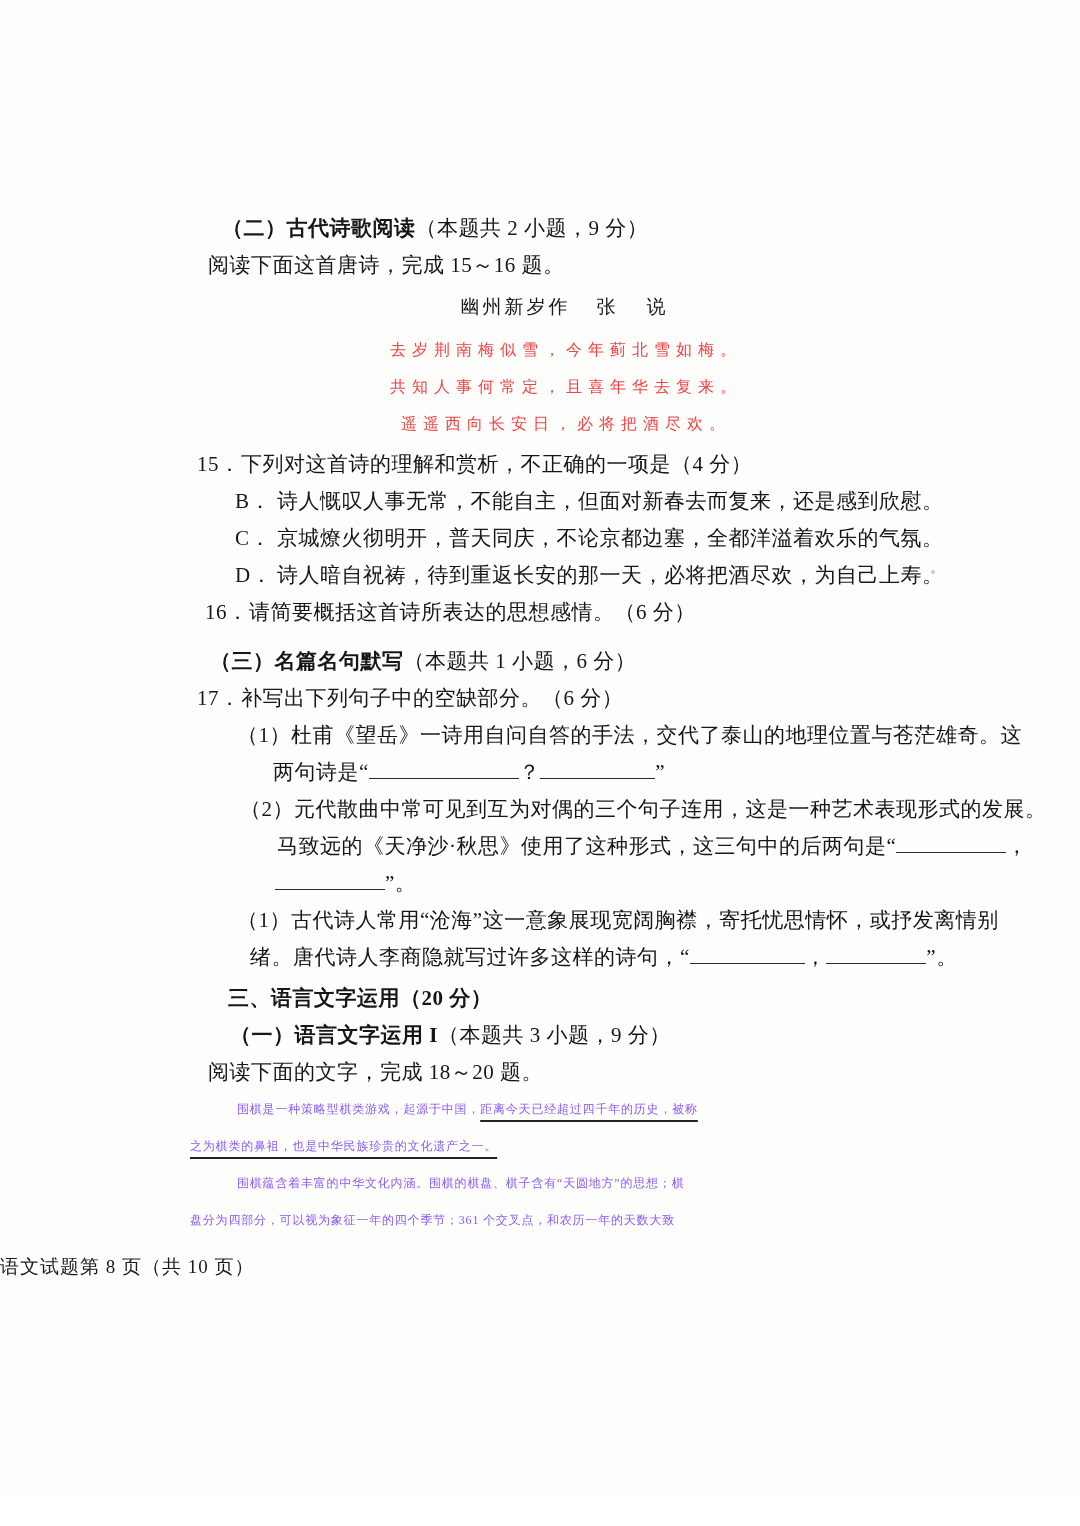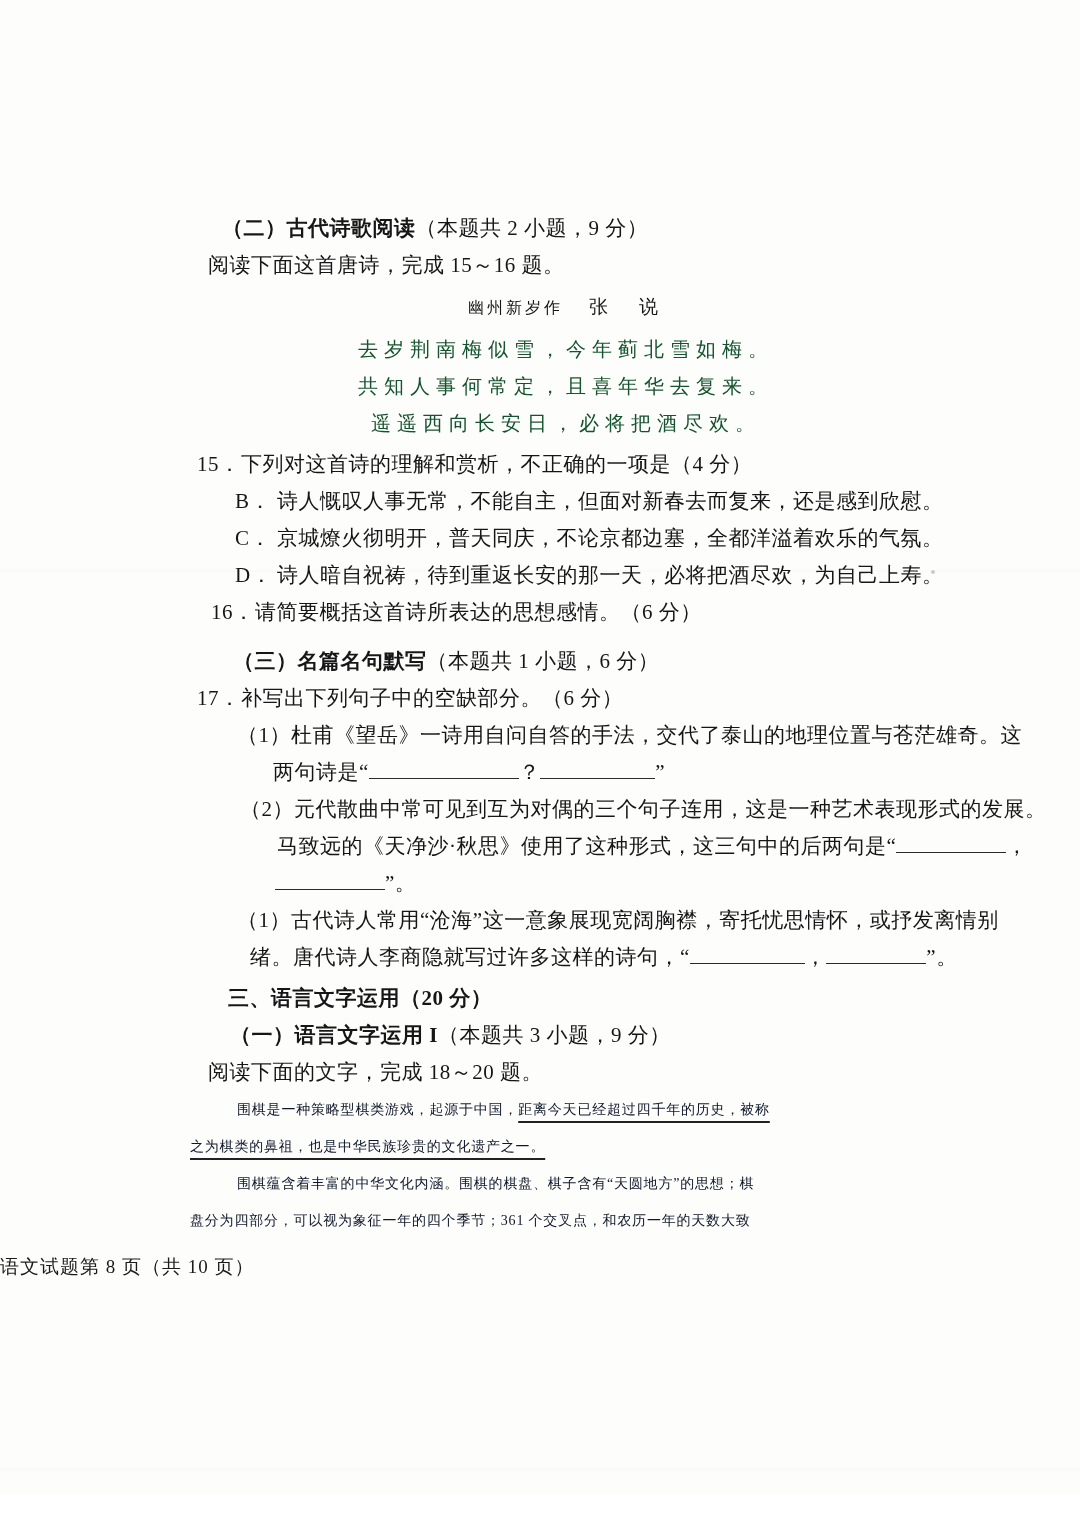--- a/index.html
+++ b/index.html
@@ -38,7 +38,7 @@
   .optlabel{display:inline-block;min-width:42px;margin-left:45px;}
 
   .center{text-align:center;}
-  .poem-title{font-size:16px;letter-spacing:3px;}
+  .poem-title{font-size:19px;letter-spacing:3px;}
   .poem-author{font-size:19px;letter-spacing:6px;margin-left:26px;}
   .poem-line{font-size:20px;letter-spacing:6px;color:#14532d;}
 

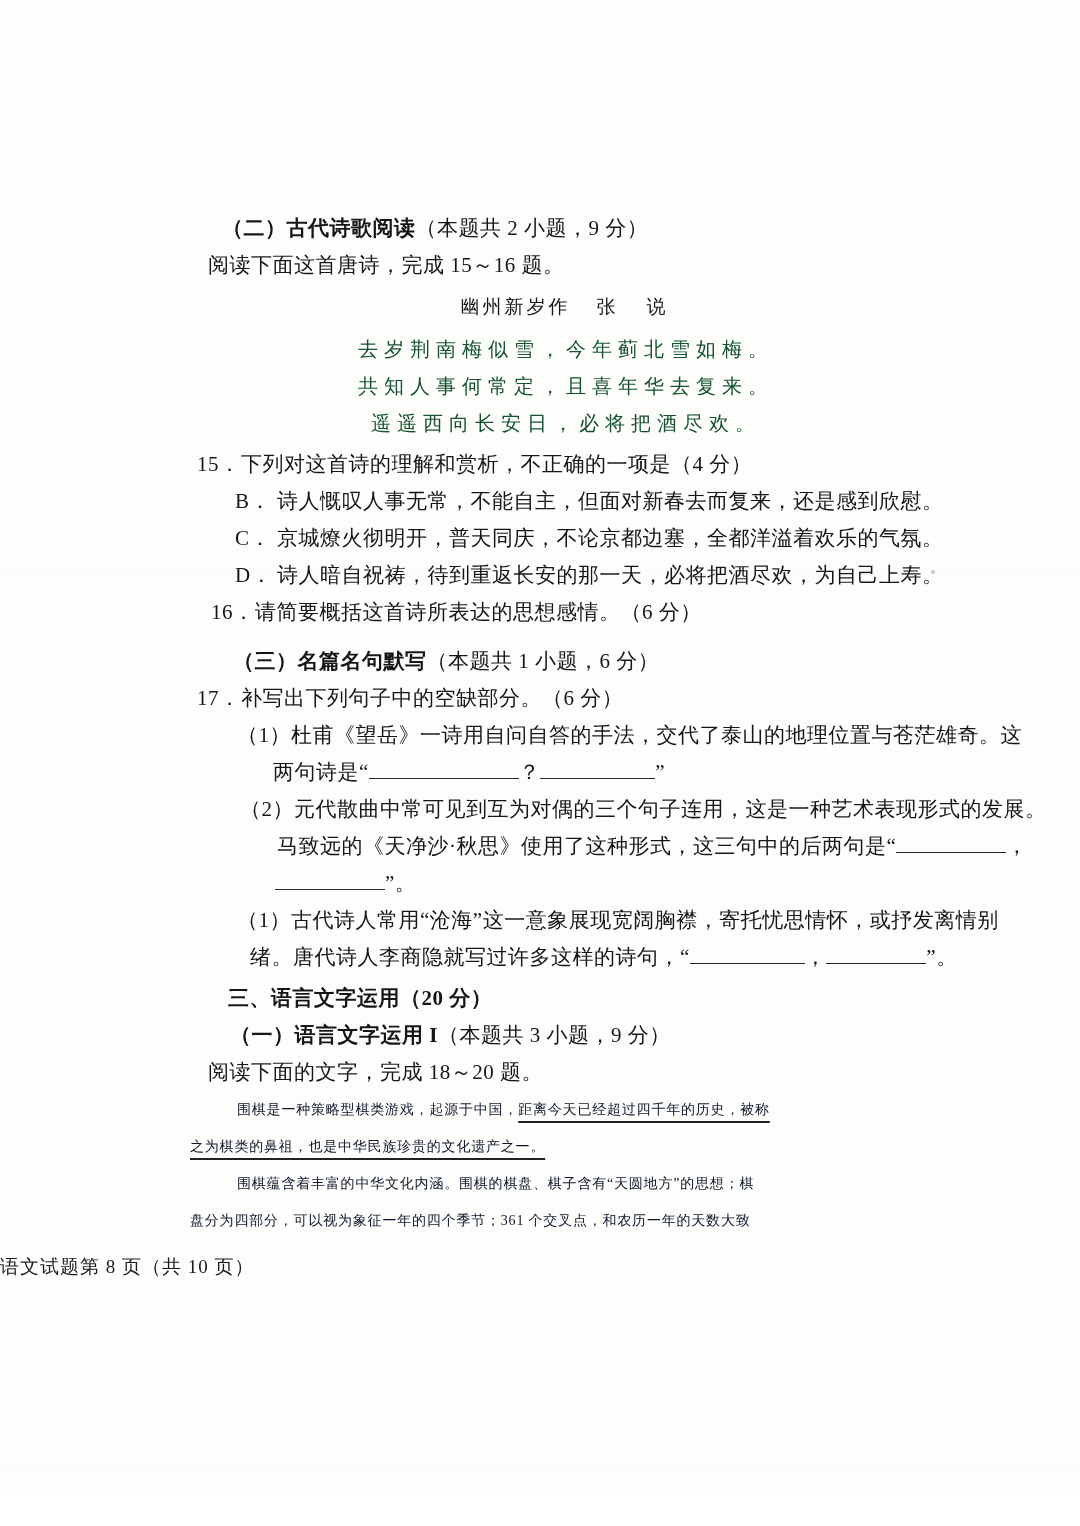--- a/index.html
+++ b/index.html
@@ -40,7 +40,7 @@
   .center{text-align:center;}
   .poem-title{font-size:19px;letter-spacing:3px;}
   .poem-author{font-size:19px;letter-spacing:6px;margin-left:26px;}
-  .poem-line{font-size:20px;letter-spacing:6px;color:#14532d;}
+  .poem-line{font-size:16px;letter-spacing:6px;color:#ef4444;}
 
   .kaiti{font-size:14px;letter-spacing:0.8px;color:#0f172a;}
   .indent{padding-left:47px;}

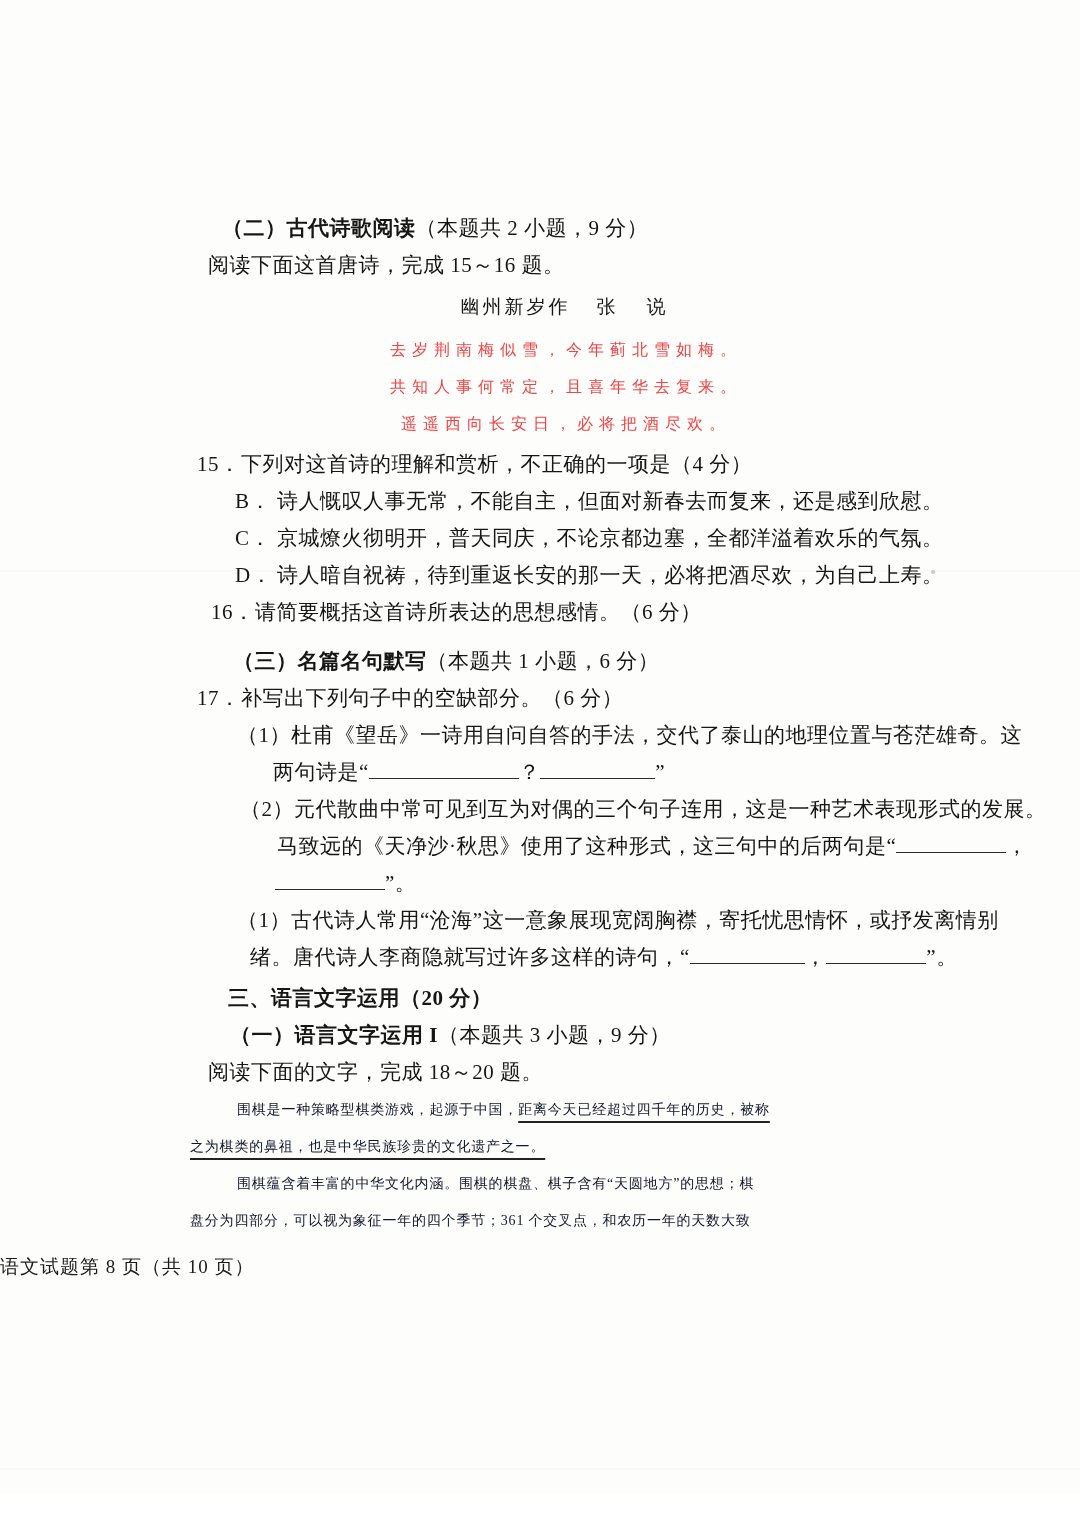--- a/index.html
+++ b/index.html
@@ -84,7 +84,7 @@
     <div class="line"><span class="optlabel">C．</span><span>京城燎火彻明开，普天同庆，不论京都边塞，全都洋溢着欢乐的气氛。</span></div>
     <div class="line"><span class="optlabel">D．</span><span>诗人暗自祝祷，待到重返长安的那一天，必将把酒尽欢，为自己上寿。</span></div>
 
-    <div class="line"><span class="qnum" style="margin-left:21px;">16．</span><span>请简要概括这首诗所表达的思想感情。（6 分）</span></div>
+    <div class="line"><span class="qnum" style="margin-left:15px;">16．</span><span>请简要概括这首诗所表达的思想感情。（6 分）</span></div>
 
     <div class="line ml43 gap12"><span class="bold">（三）名篇名句默写</span><span>（本题共 1 小题，6 分）</span></div>
     <div class="line"><span class="qnum" style="margin-left:7px;">17．</span><span>补写出下列句子中的空缺部分。（6 分）</span></div>

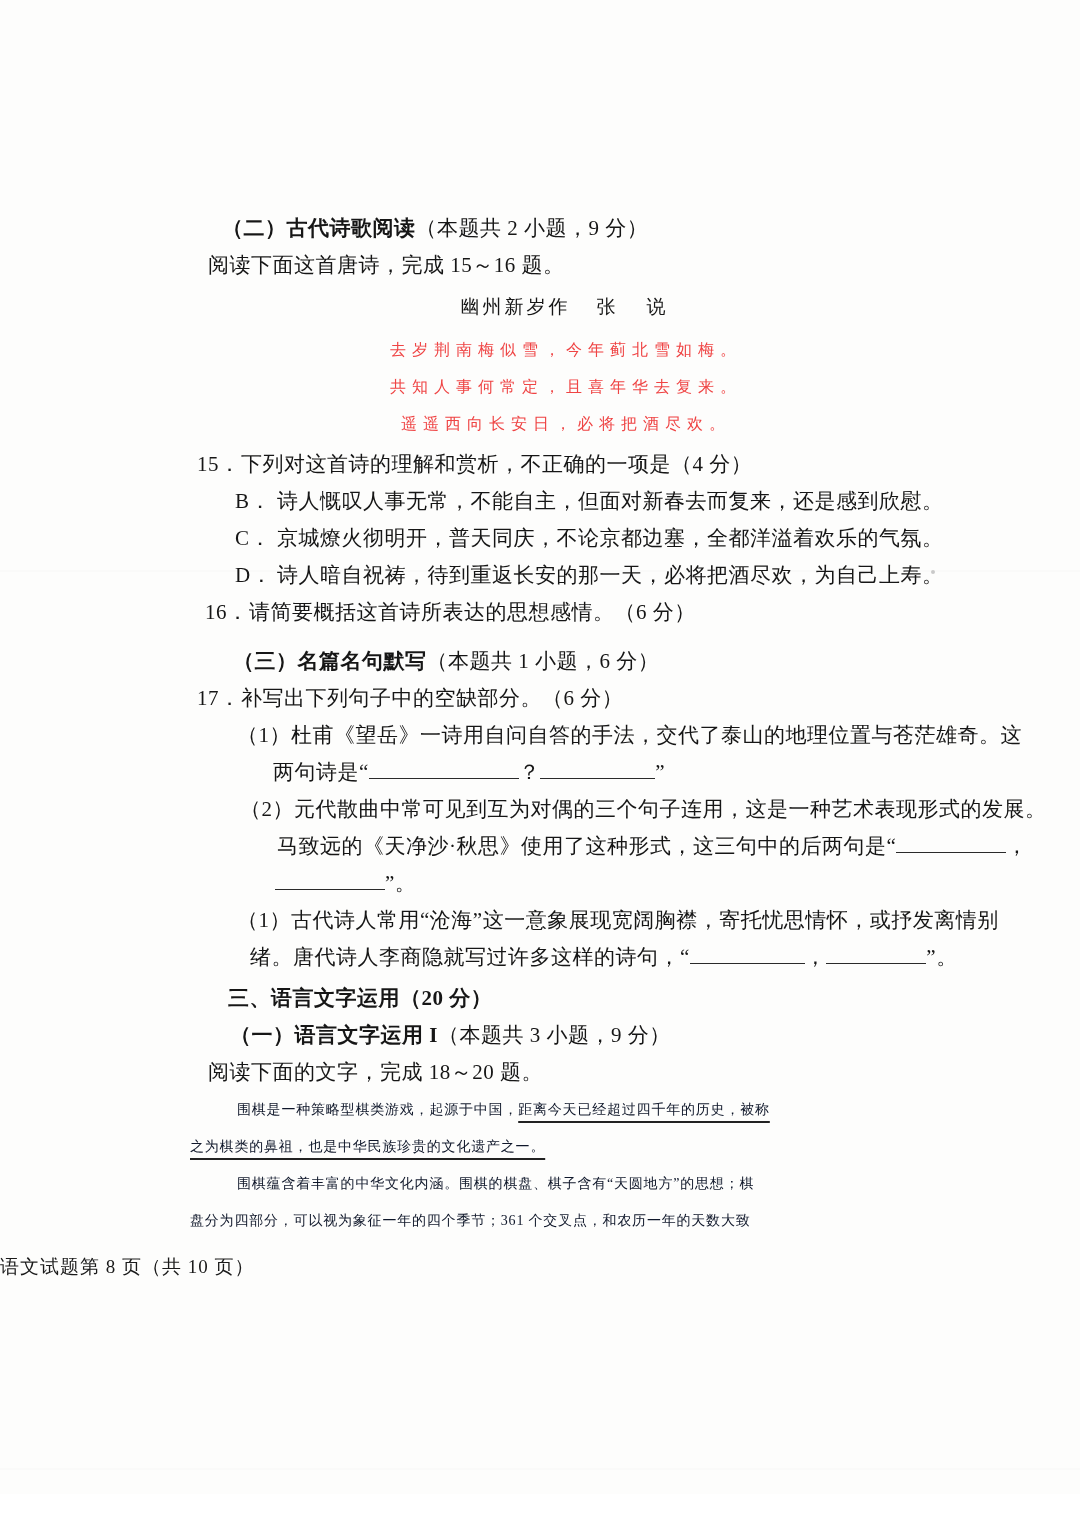--- a/index.html
+++ b/index.html
@@ -29,7 +29,7 @@
   }
   .bold{font-weight:bold;}
   .ml18{margin-left:18px;} .ml32{margin-left:32px;} .ml38{margin-left:38px;}
-  .ml40{margin-left:40px;} .ml43{margin-left:43px;font-family:Liberation Serif, serif;}
+  .ml40{margin-left:40px;} .ml43{margin-left:20px;font-family:Liberation Serif, serif;}
   .ml47{margin-left:47px;} .ml50{margin-left:50px;} .ml60{margin-left:60px;}
   .ml83{margin-left:83px;} .ml85{margin-left:85px;} .ml87{margin-left:87px;}
   .gap4{margin-top:4px;} .gap6{margin-top:6px;} .gap12{margin-top:12px;}

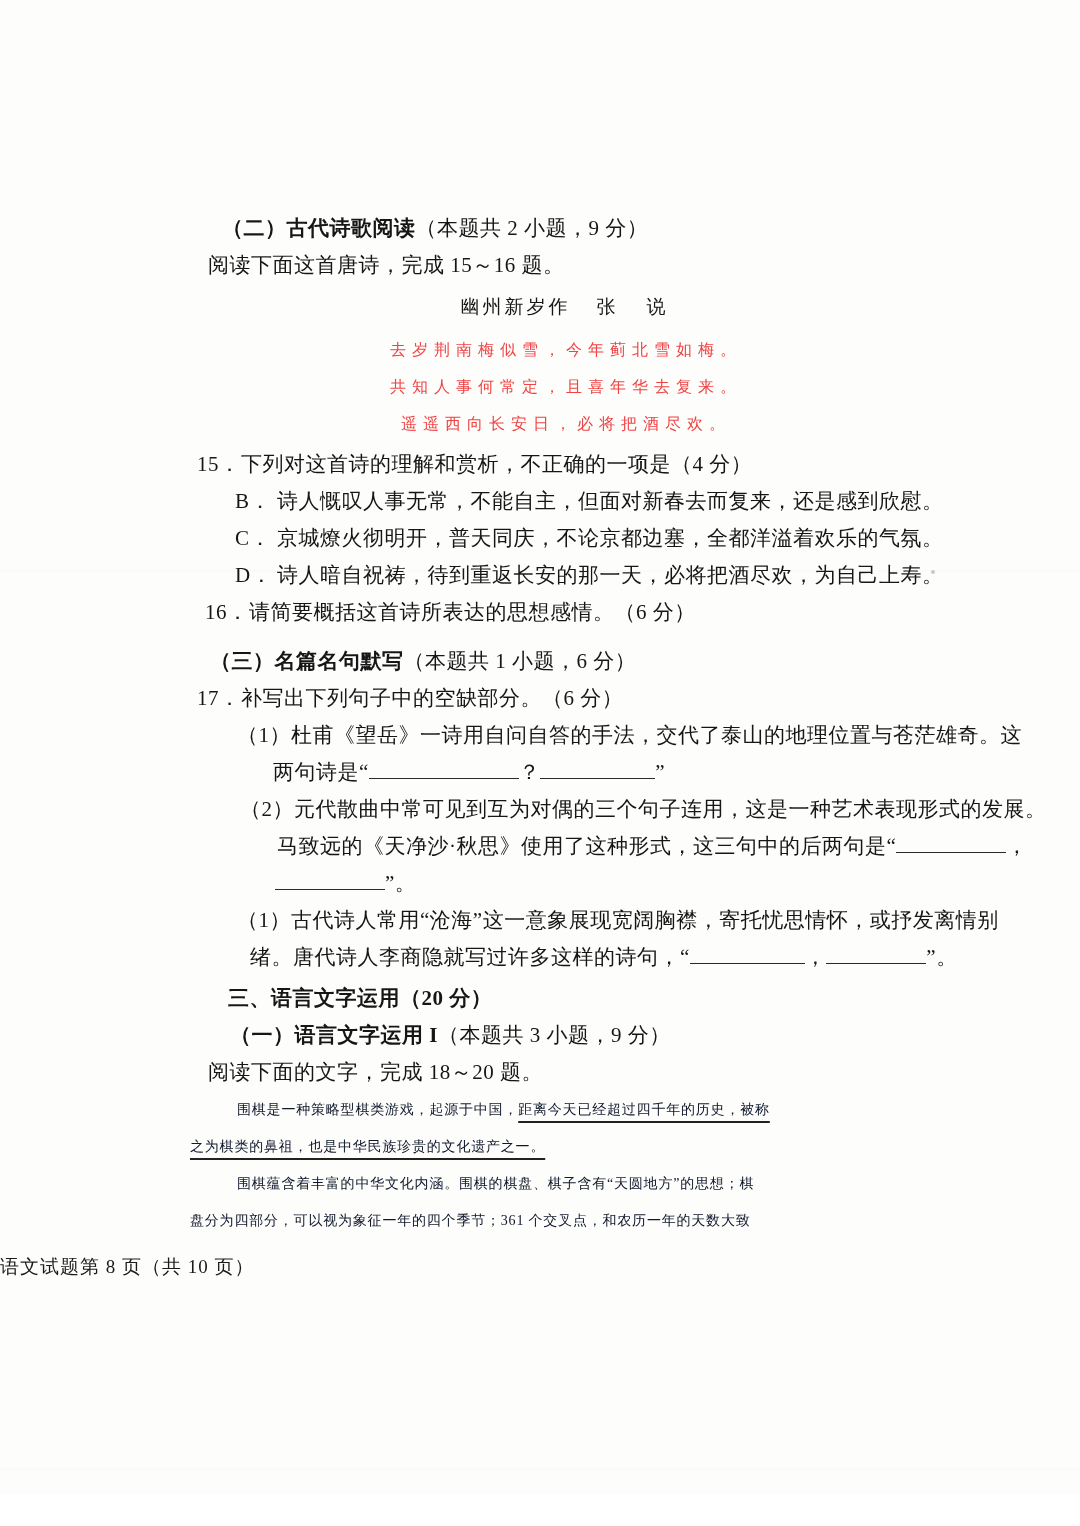--- a/index.html
+++ b/index.html
@@ -42,7 +42,7 @@
   .poem-author{font-size:19px;letter-spacing:6px;margin-left:26px;}
   .poem-line{font-size:16px;letter-spacing:6px;color:#ef4444;}
 
-  .kaiti{font-size:14px;letter-spacing:0.8px;color:#0f172a;}
+  .kaiti{font-size:12px;letter-spacing:0.8px;color:#8b5cf6;}
   .indent{padding-left:47px;}
   .uline{
     text-decoration:underline;

